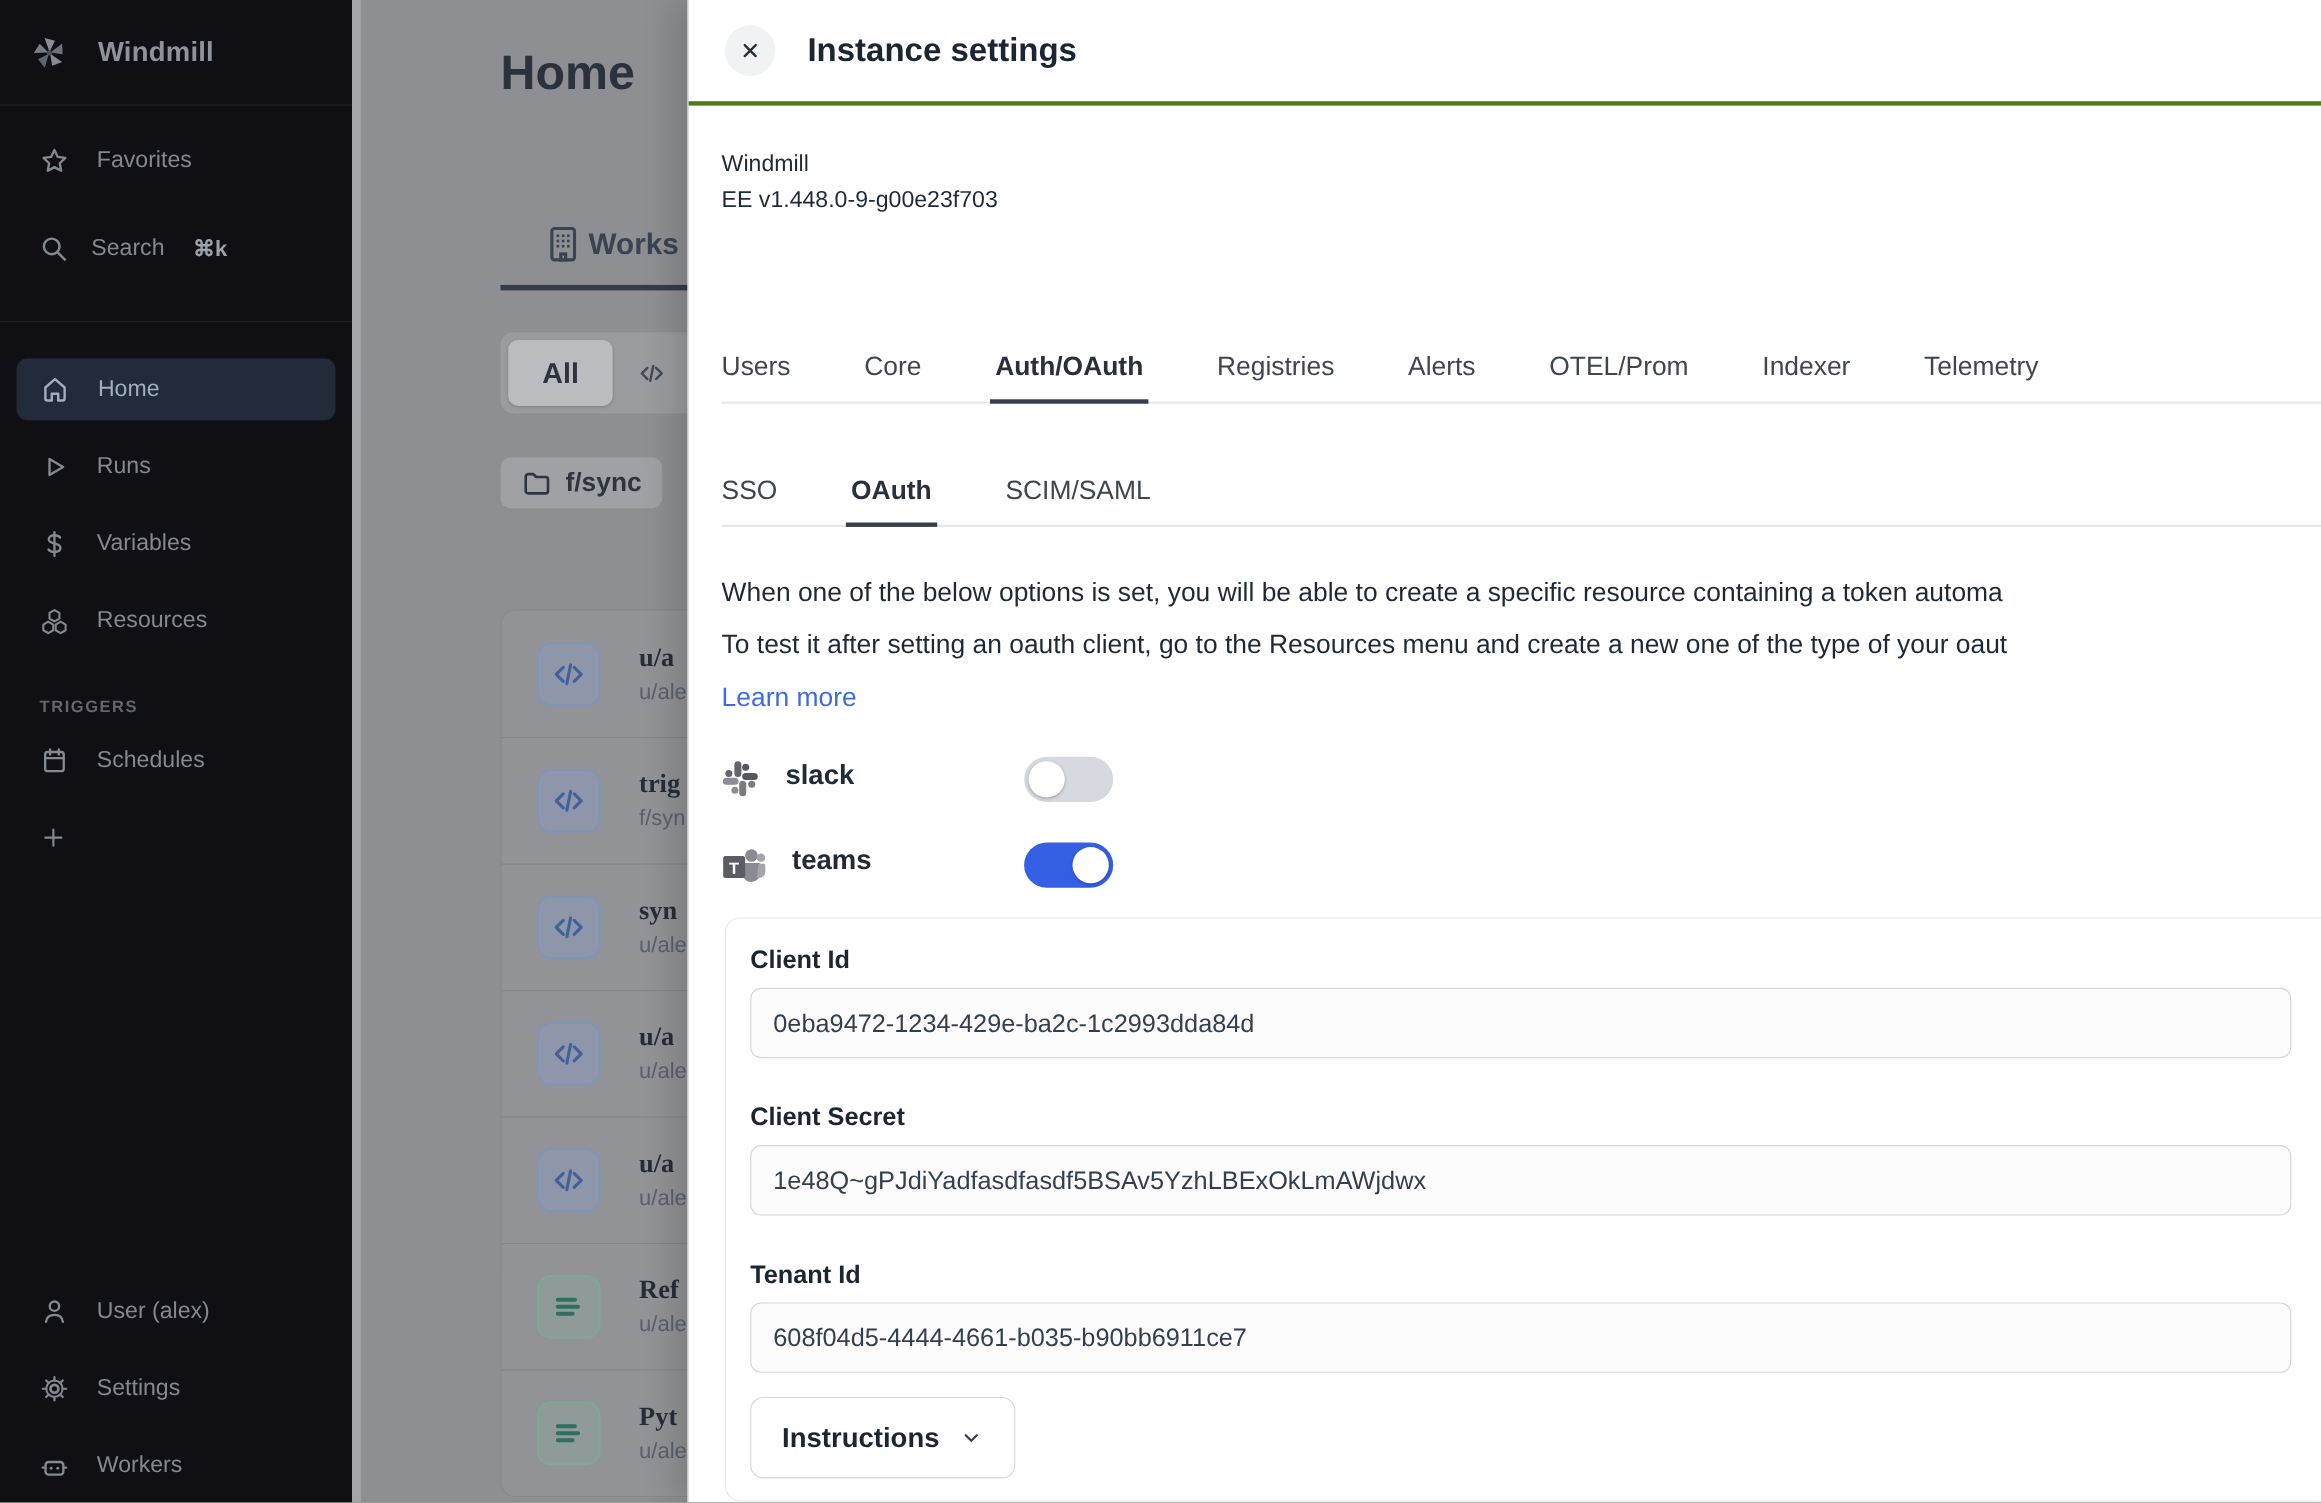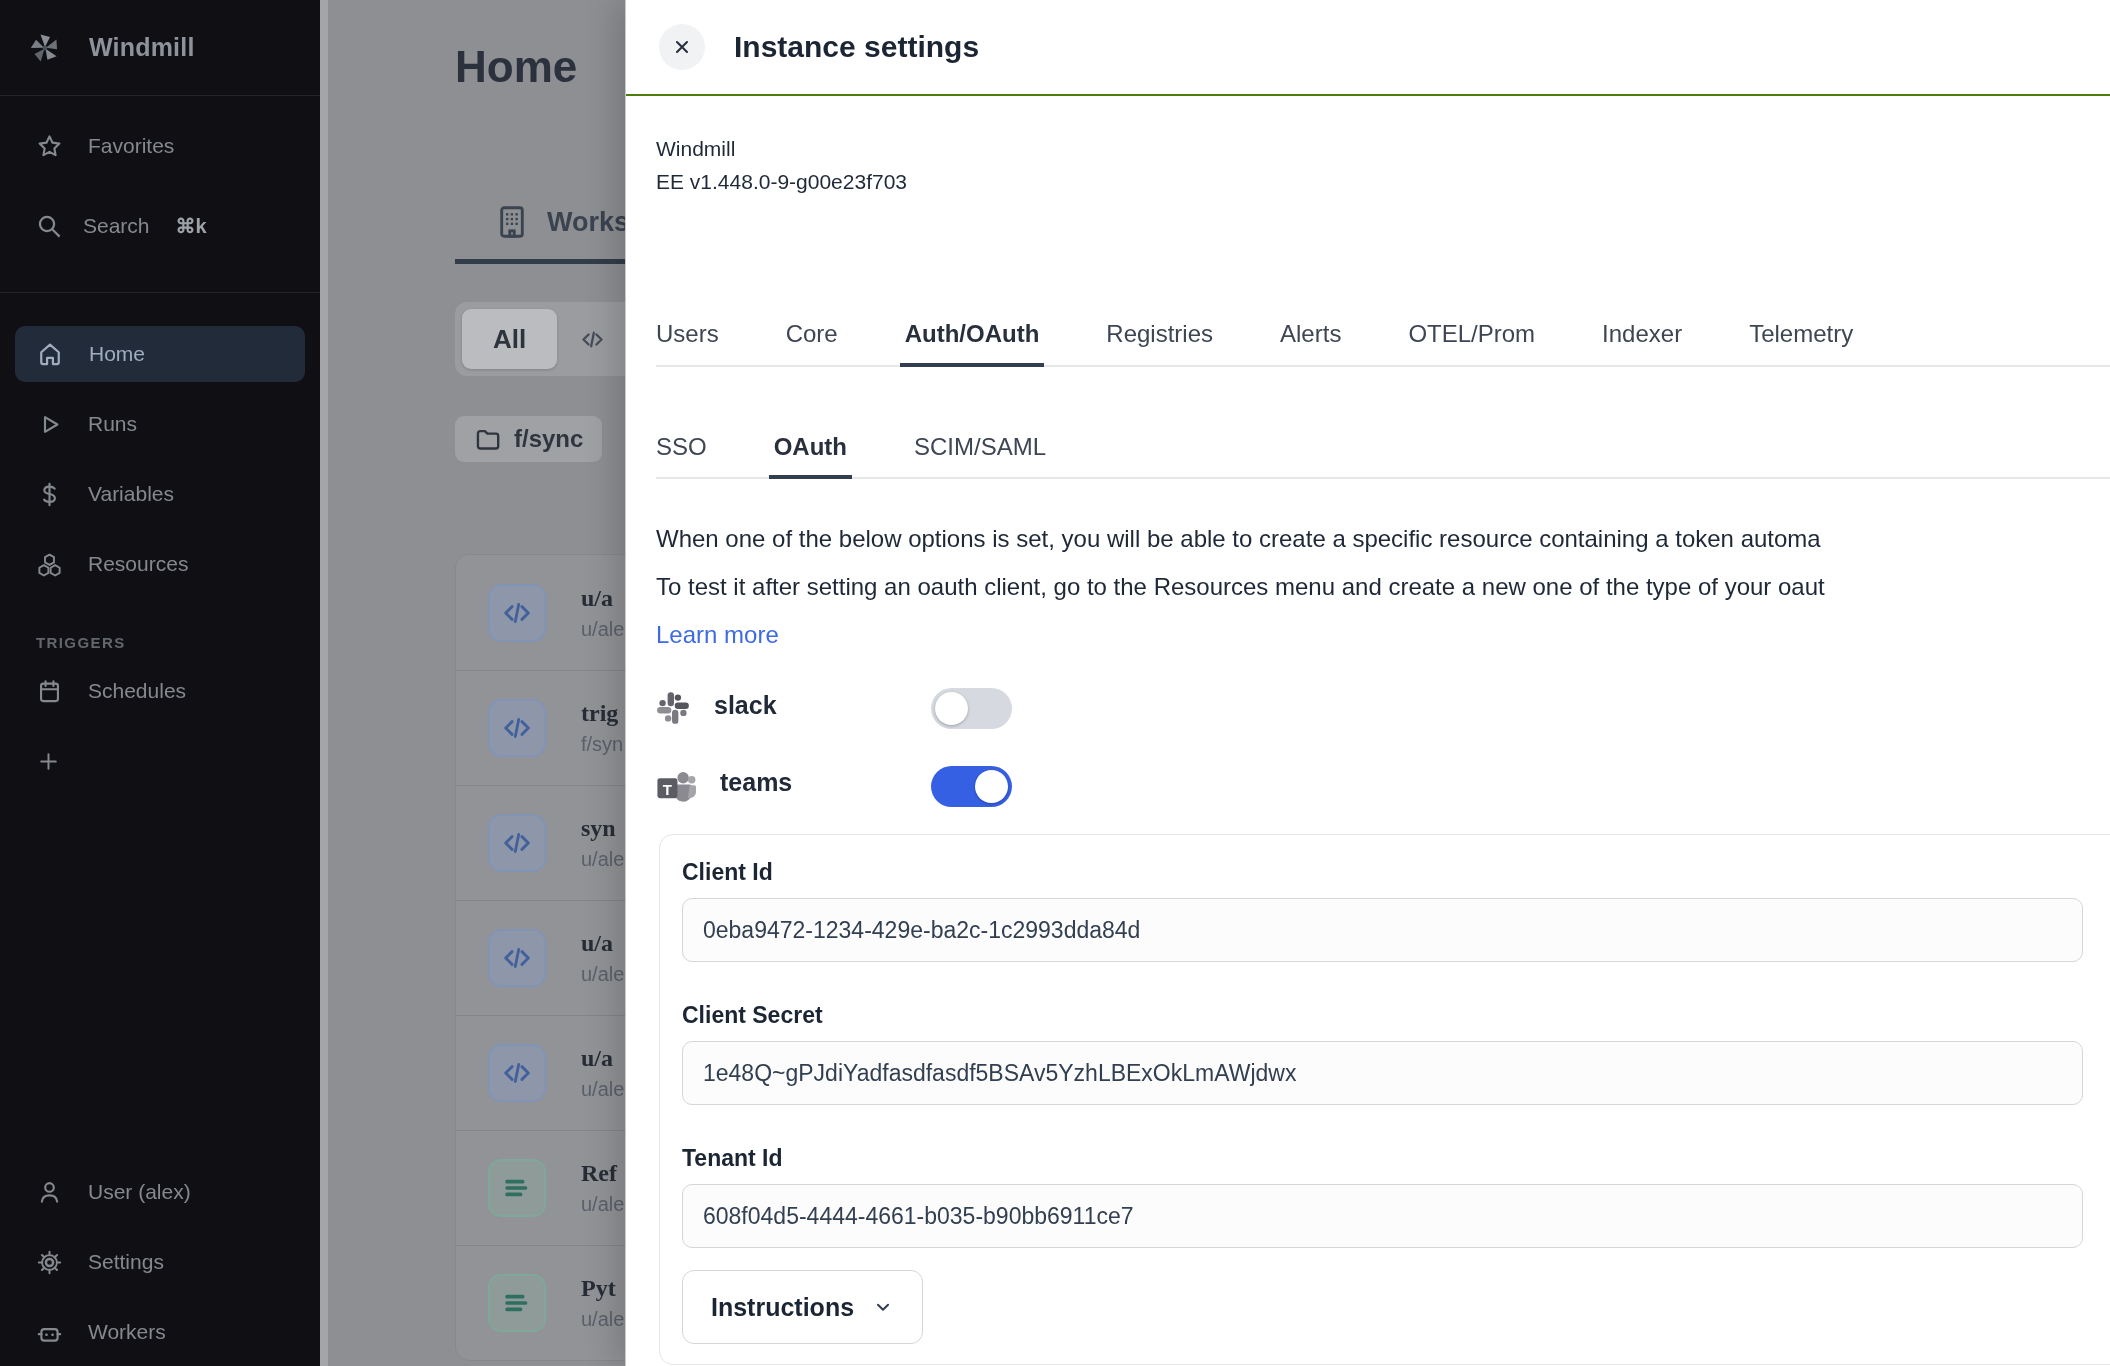--- a/index.html
+++ b/index.html
@@ -59,7 +59,7 @@
   .drawer { position:absolute; left:625px; top:0; bottom:0; right:0; background:#ffffff; z-index:5;
             border-left:1px solid #c8c9cc; box-shadow:-12px 0 28px rgba(0,0,0,.15); }
   .drawer-header { height:96px; display:flex; align-items:center; gap:29px; padding-left:33px;
-                   border-bottom:2px solid #4d7c0f; }
+                   border-bottom:4px solid #4d7c0f; }
   .close-btn { width:46px; height:46px; border-radius:50%; background:#f1f2f4; border:none;
                display:grid; place-items:center; color:#252f3e; cursor:pointer; }
   .drawer-title { font-size:30px; font-weight:700; color:#1b2534; }

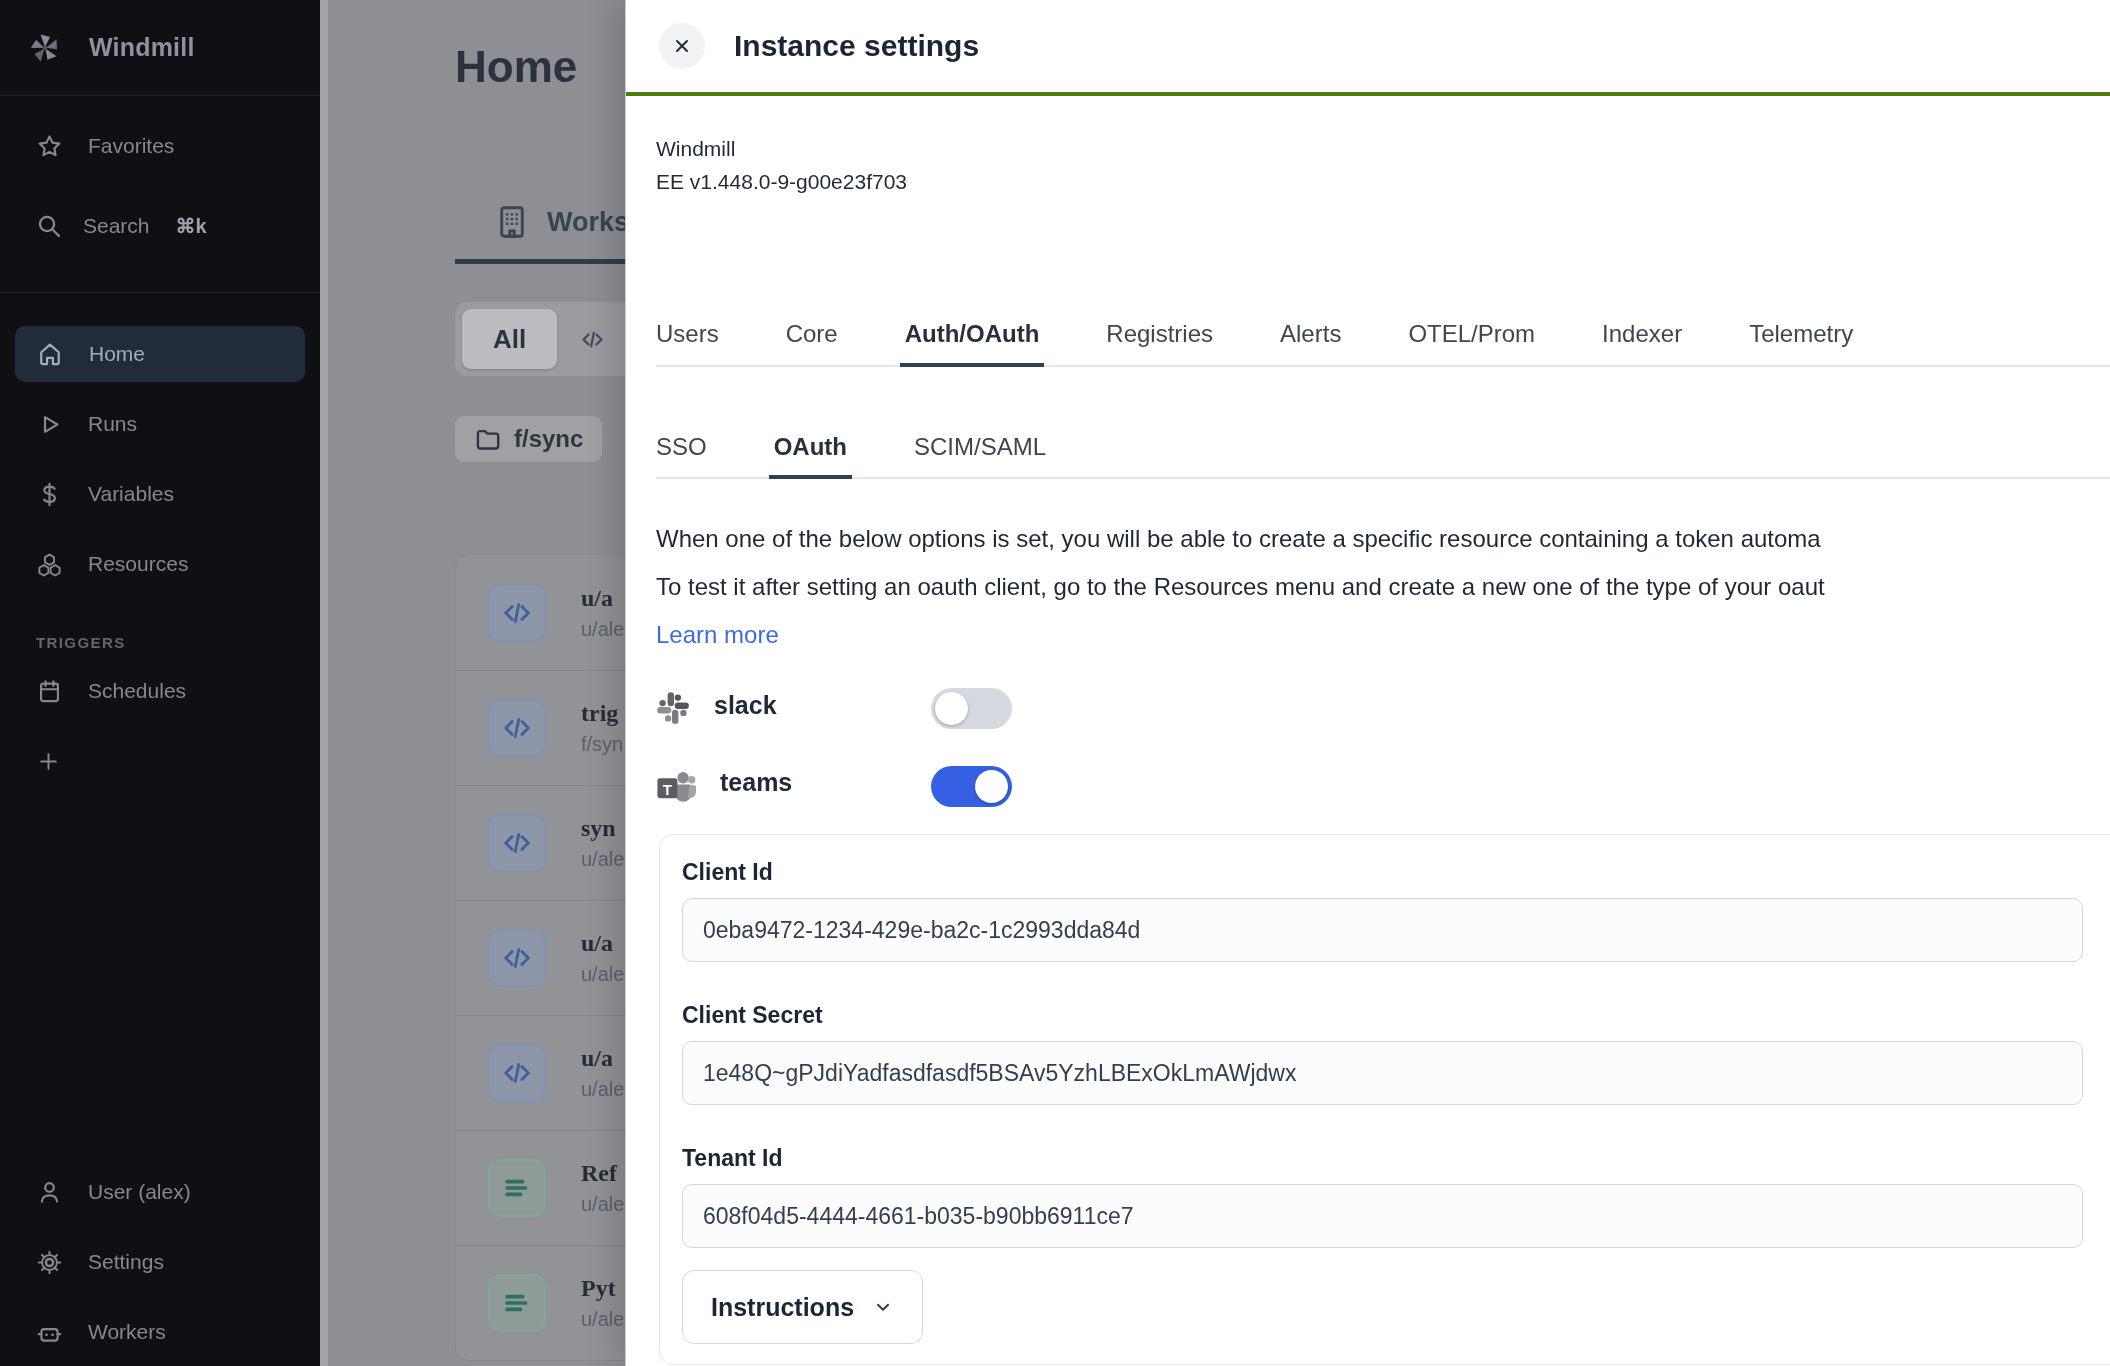--- a/index.html
+++ b/index.html
@@ -33,7 +33,7 @@
   .main-inner { padding-left:135px; }
   .page-title { margin-top:42px; font-size:44px; font-weight:700; color:#2b323d; }
   .tabbar { margin-top:111px; width:560px; border-bottom:1px solid #9c9da0; }
-  .ws-tab { display:inline-flex; align-items:center; gap:16px; padding:0 24px 18px 38px;
+  .ws-tab { display:inline-flex; align-items:center; gap:4px; padding:0 24px 18px 38px;
             border-bottom:5px solid #333c49; margin-bottom:-1px; color:#3a4350;
             font-size:27px; font-weight:600; cursor:pointer;justify-content:center; }
   .filters { margin-top:38px; display:inline-flex; align-items:center; background:#9b9c9f;

